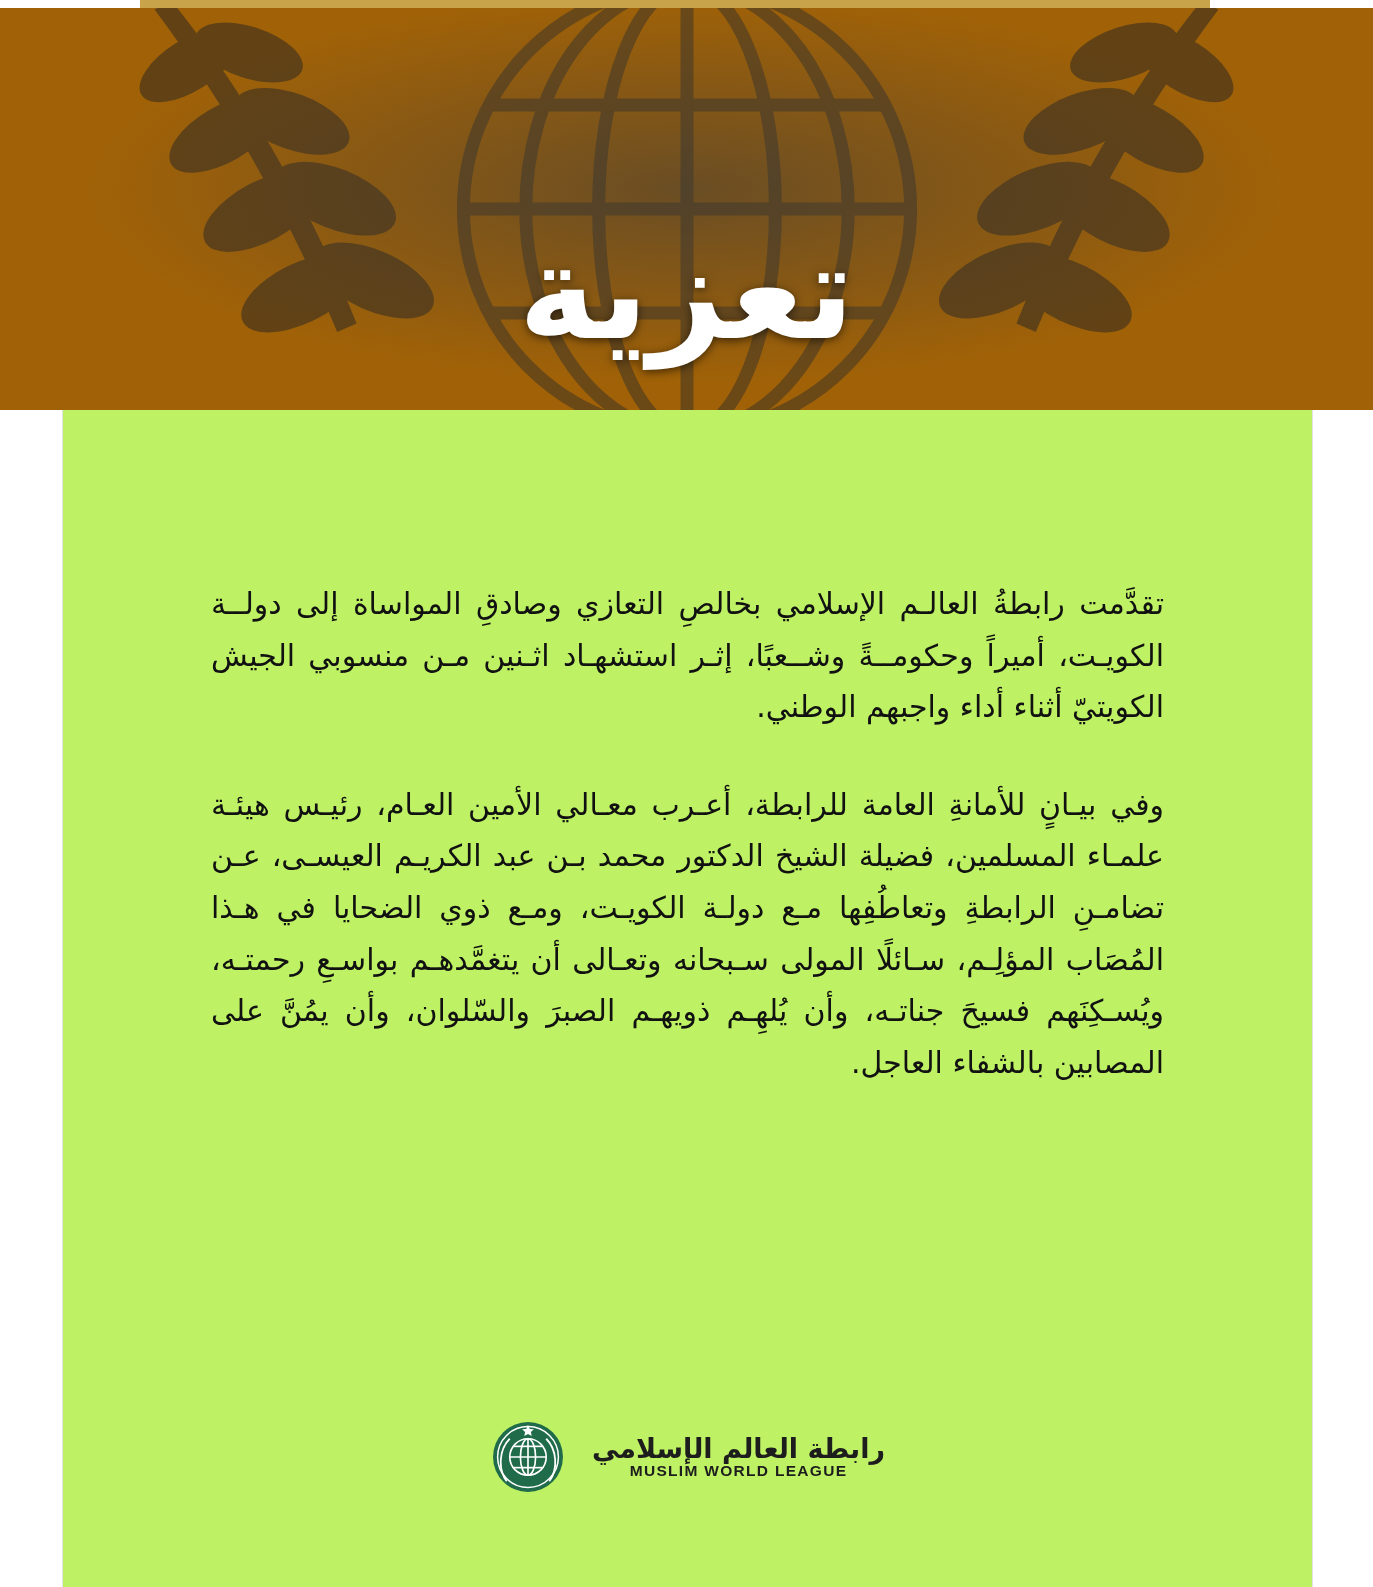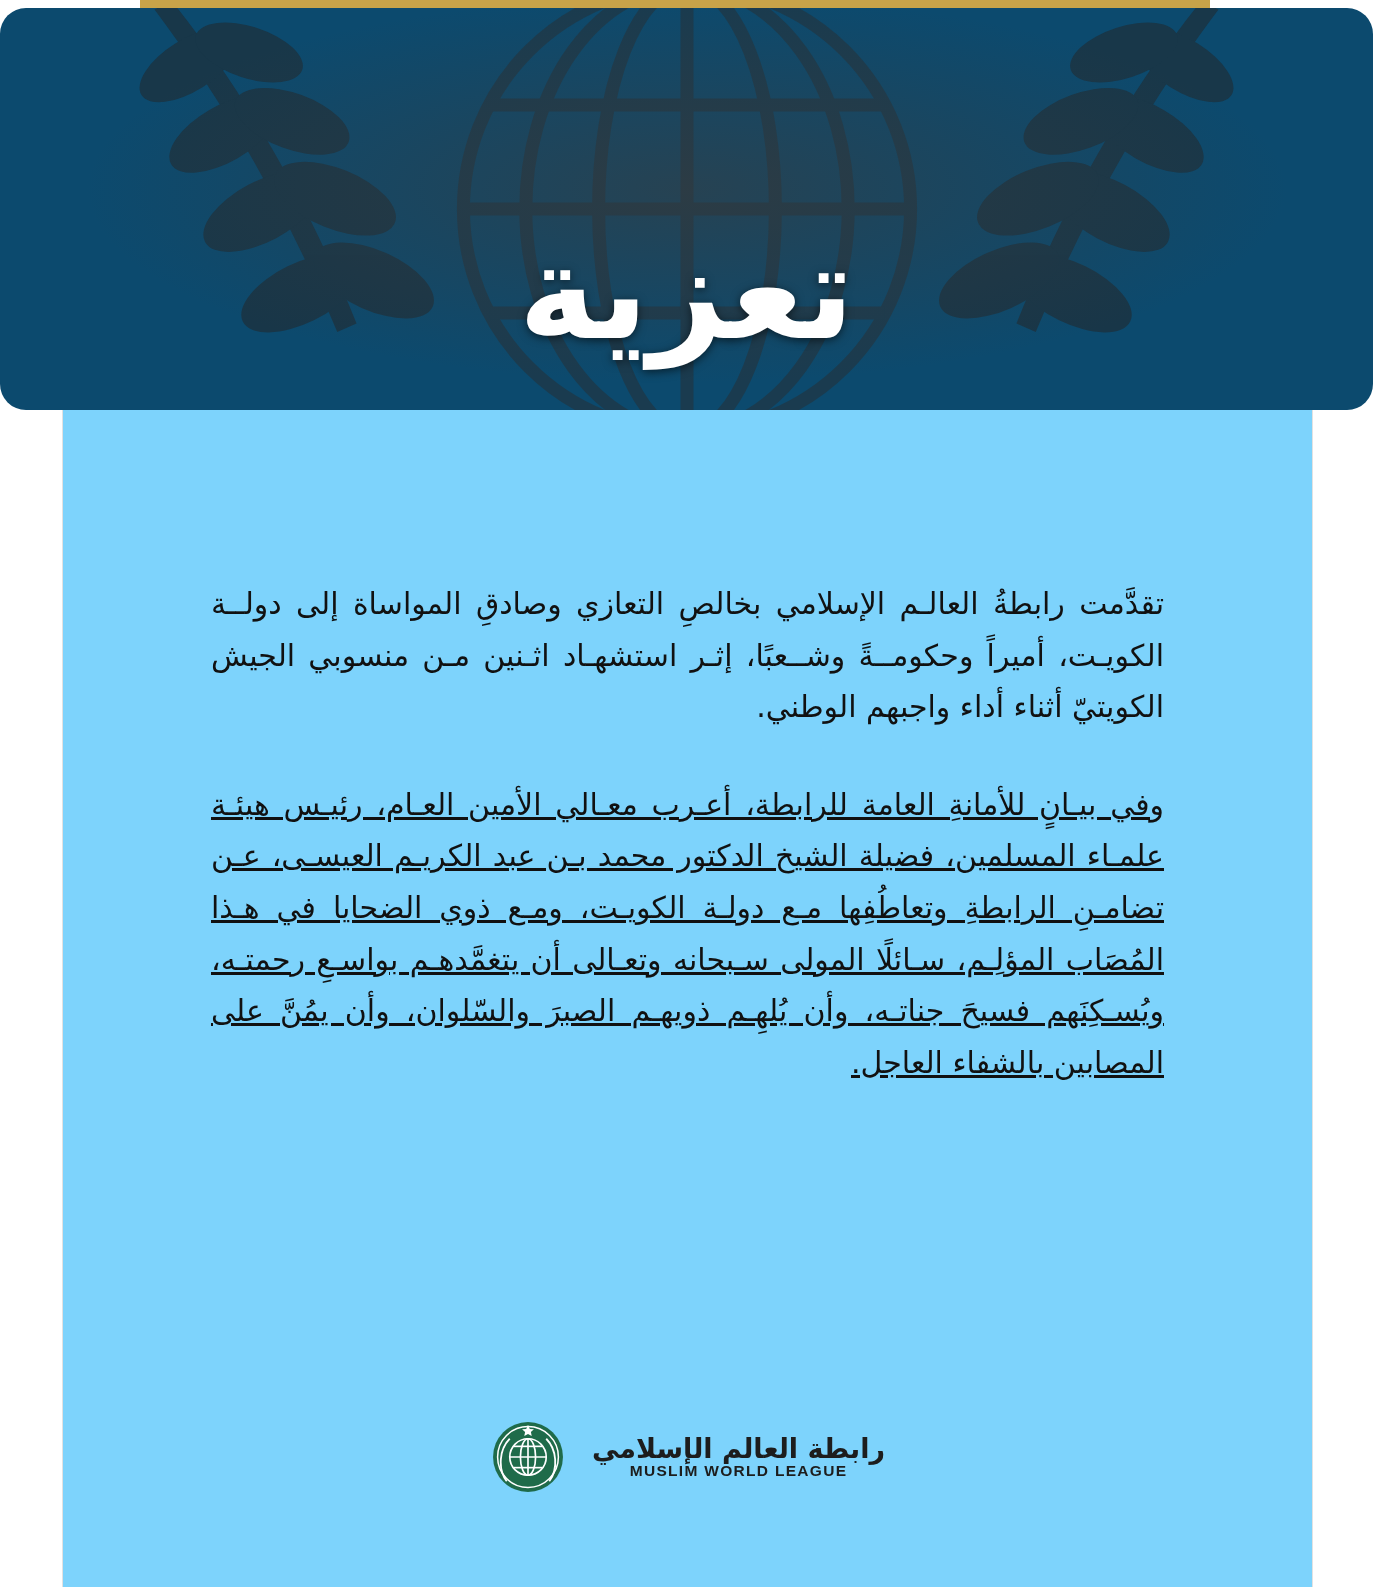--- a/index.html
+++ b/index.html
@@ -32,9 +32,8 @@
     left: 0;
     width: 1373px;
     height: 402px;
-    background: #0c4a6e;
+    background: #a16207;
     overflow: hidden;
-    border-radius: 26px;
   }
   .header-band::after {
     

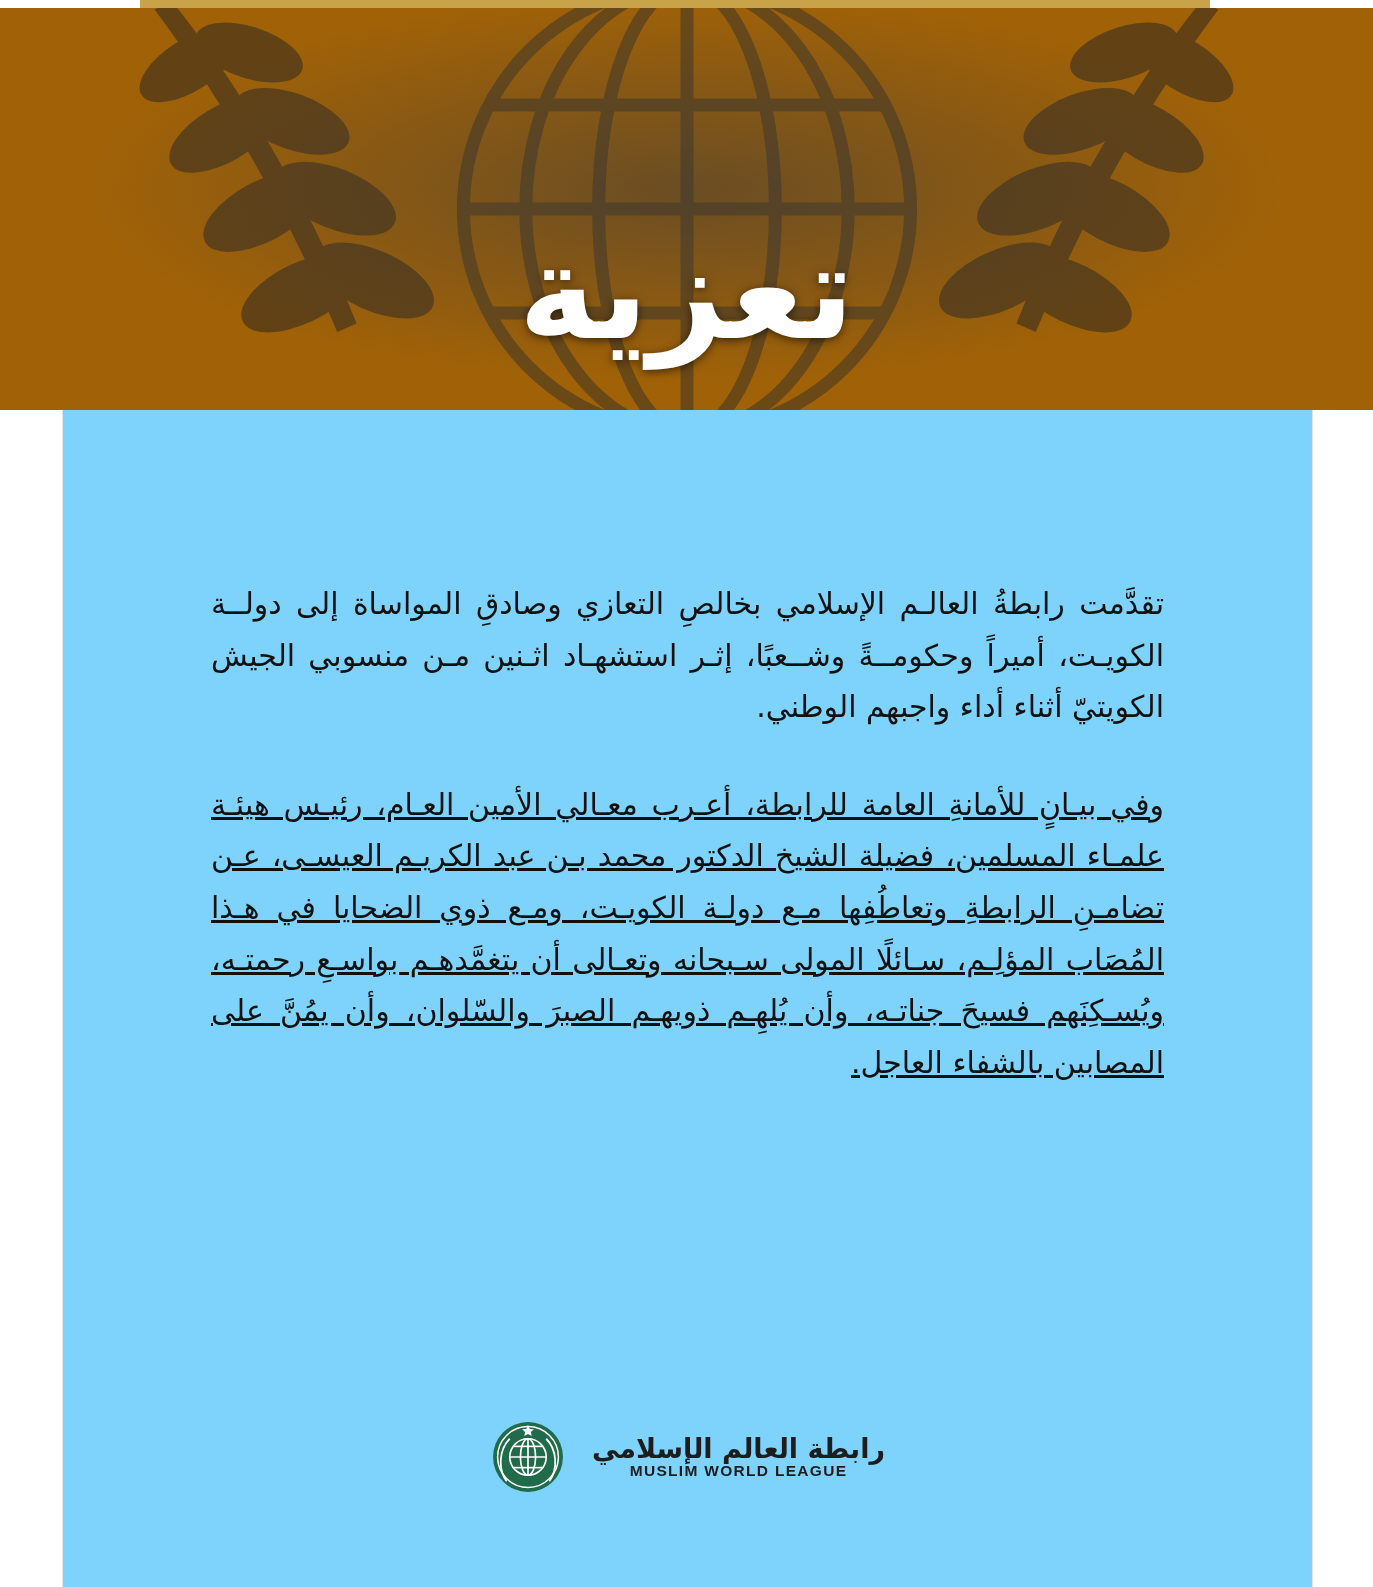--- a/index.html
+++ b/index.html
@@ -92,7 +92,7 @@
     left: 62px;
     width: 1249px;
     height: 1177px;
-    background: #7dd3fc;
+    background: #bef264;
     border-left: 1px solid #e2e2e2;
     border-right: 1px solid #e2e2e2;
   }

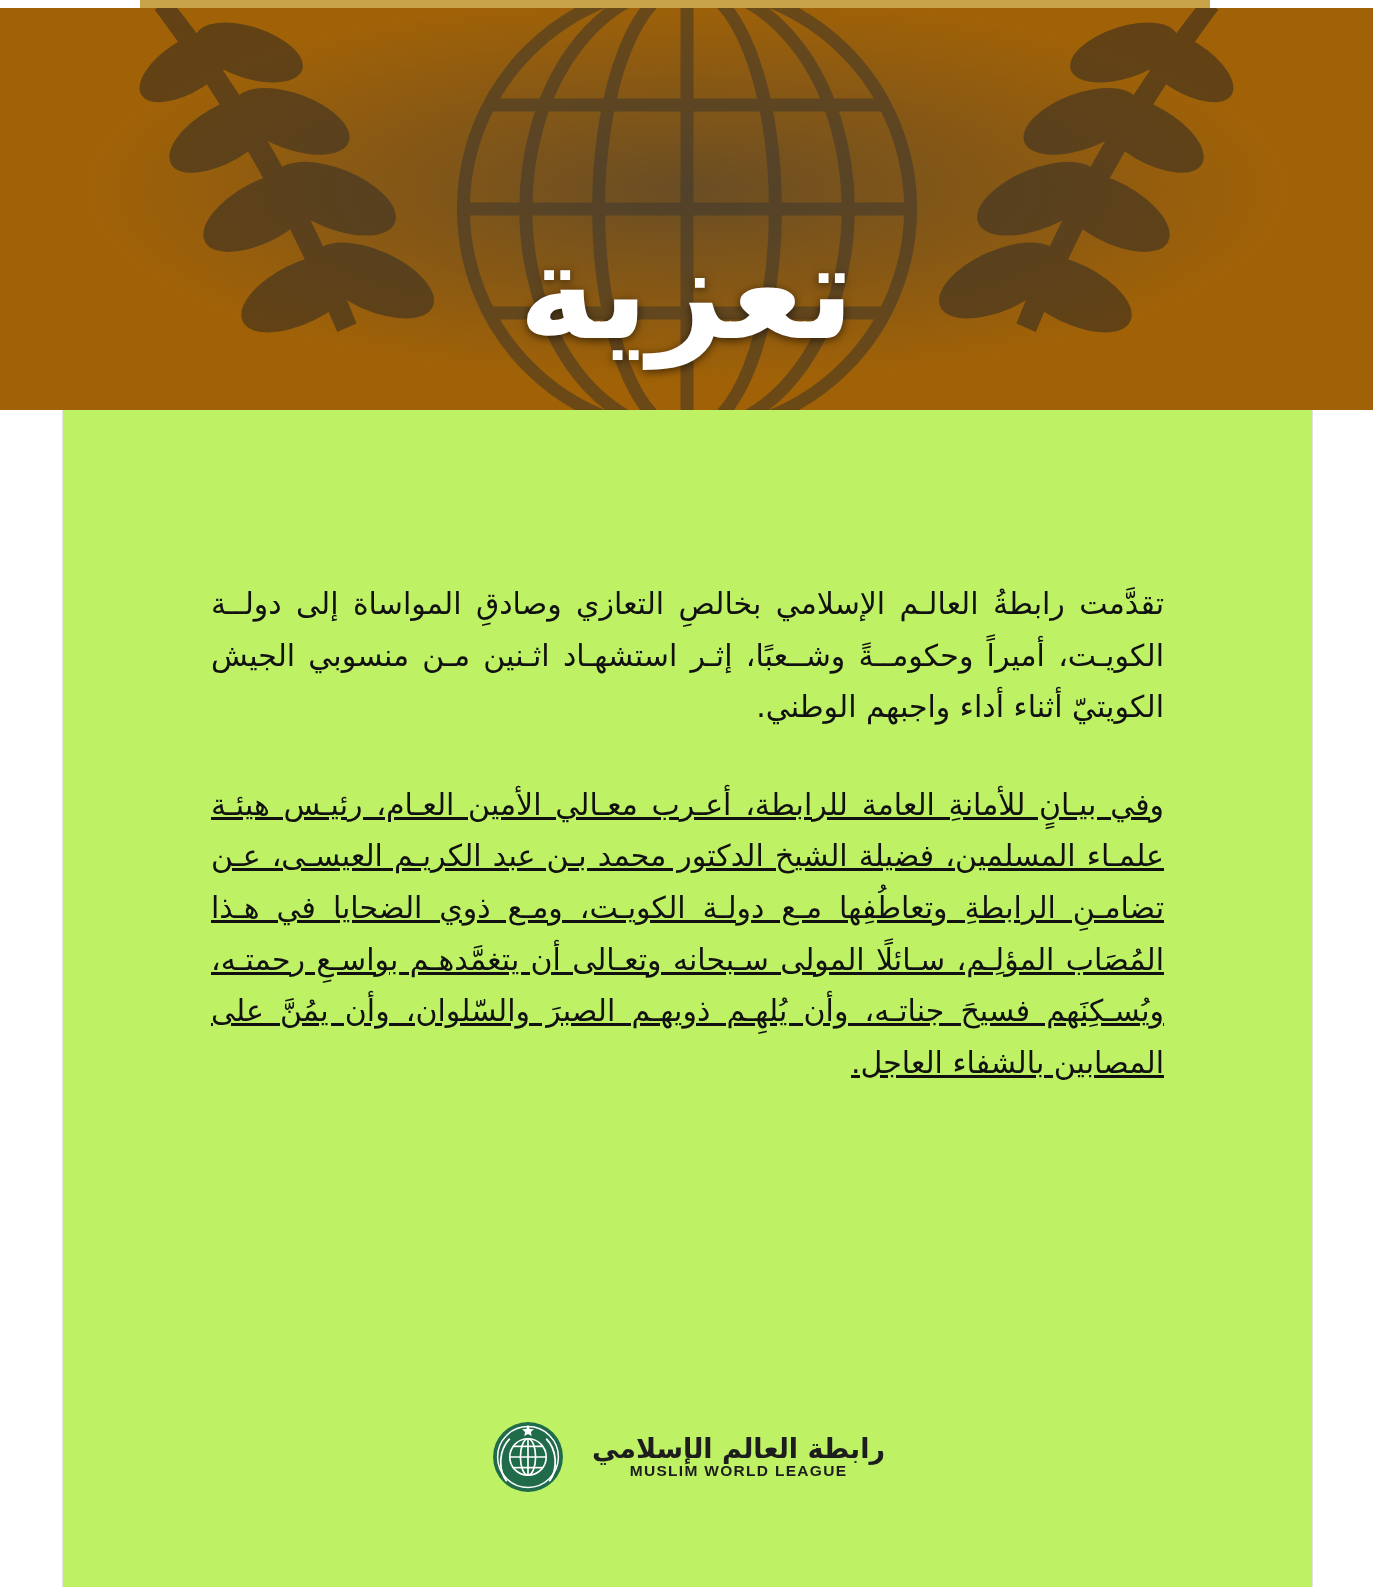--- a/index.html
+++ b/index.html
@@ -111,7 +111,7 @@
     direction: rtl;
   }
   .body-text p { margin: 0 0 46px 0; }
-  .body-text p:last-child { margin-bottom: 0; text-decoration: underline; }
+  .body-text p:last-child { margin-bottom: 0; }
 
   
   .footer-logo {

